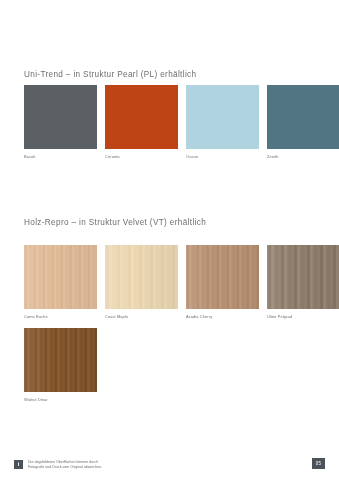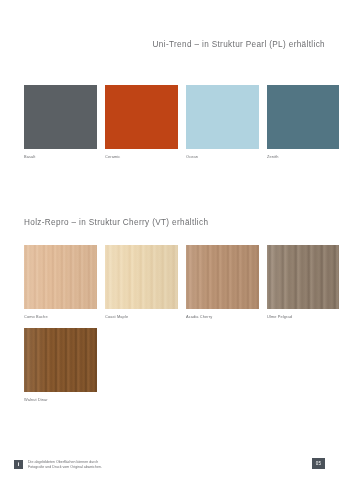--- a/index.html
+++ b/index.html
@@ -28,7 +28,7 @@
     left: 24px;
     right: 14px;
   }
-  .section-uni   { top: 39px; text-align: right; }
+  .section-uni   { top: 69px; }
   .section-holz  { top: 217px; }
 
   .section-title {

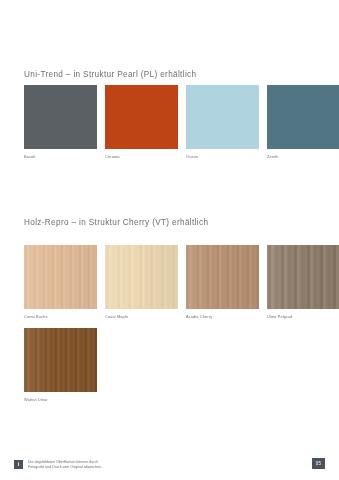--- a/index.html
+++ b/index.html
@@ -214,7 +214,7 @@
   </div>
 
   <div class="section section-holz">
-    <p class="section-title">Holz-Repro – in Struktur Cherry (VT) erhältlich</p>
+    <p class="section-title">Holz-Repro – in Struktur Velvet (VT) erhältlich</p>
   </div>
 
   <div class="swatch-row row-wood-1">

